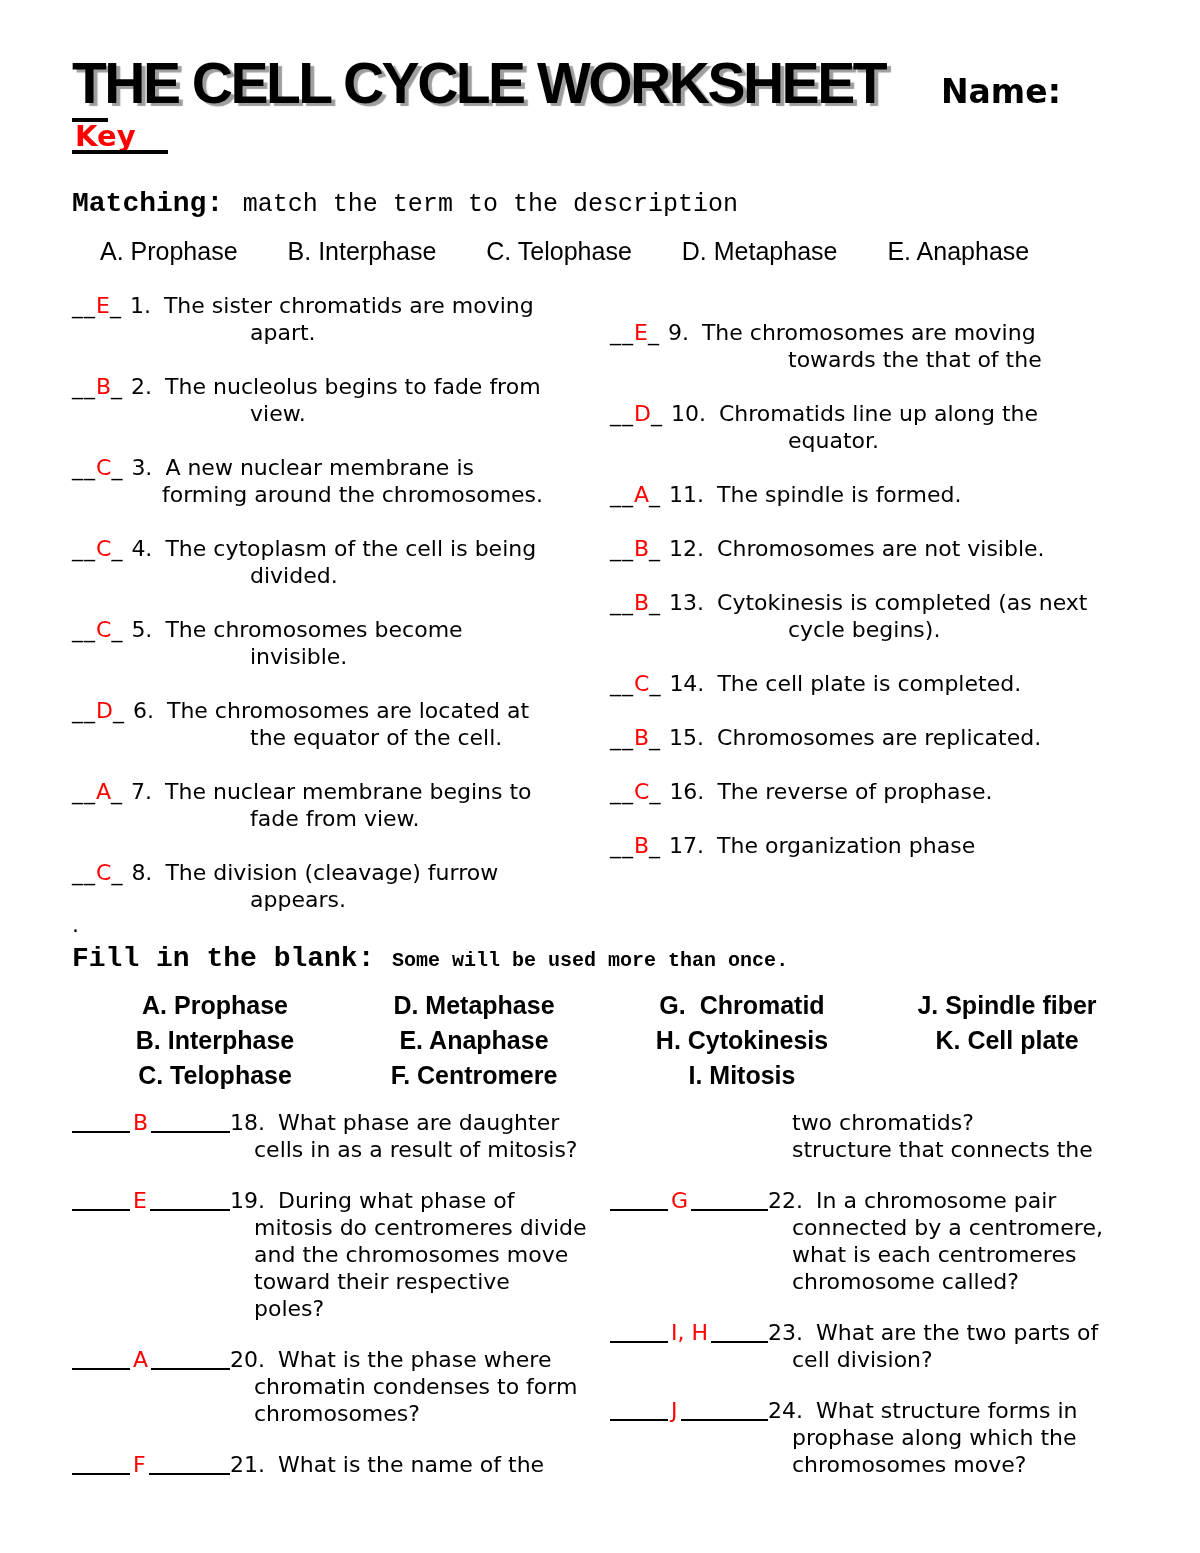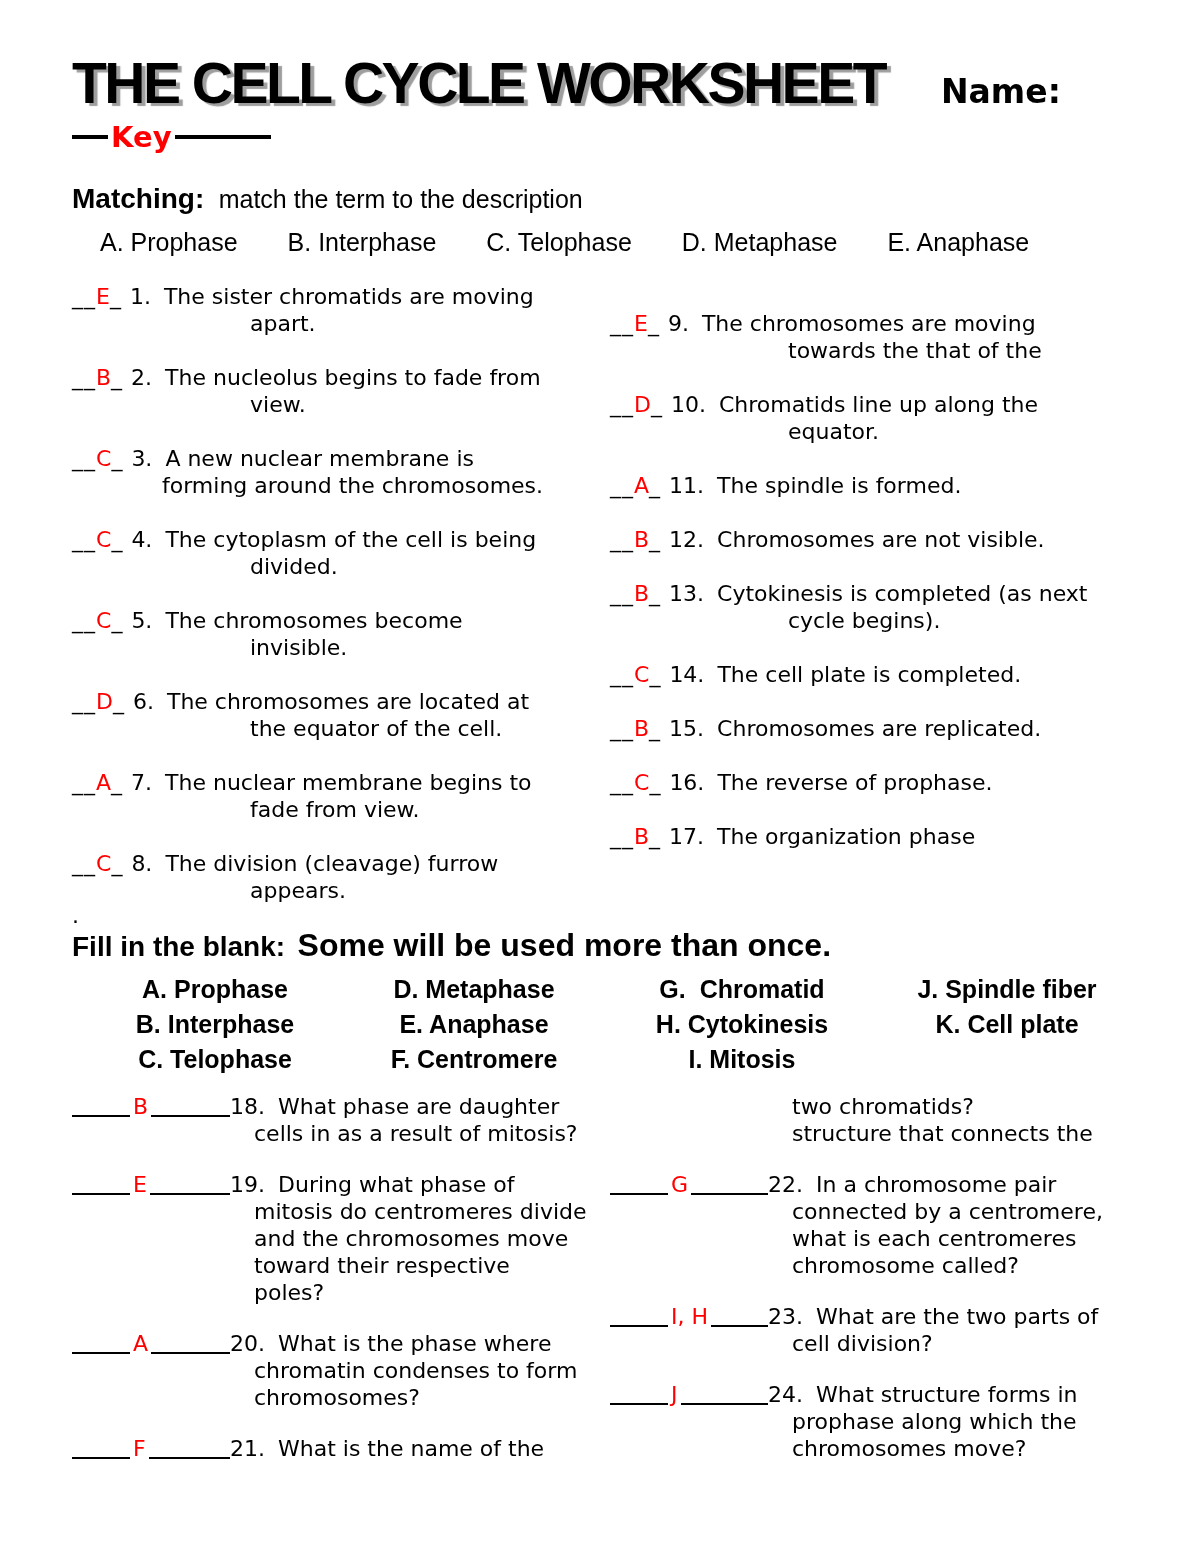--- a/index.html
+++ b/index.html
@@ -19,7 +19,7 @@
   }
   .name-label { font-size:33px; font-weight:bold; margin-left:56px; white-space:nowrap; }
 
-  .key-line { display:flex; align-items:center; height:40px; margin-top:2px; }
+  .key-line { display:flex; align-items:flex-start; height:40px; margin-top:2px;flex-direction:column; }
   .key-seg { border-bottom:4px solid #000; height:6px; }
   .key-seg.pre  { width:36px; }
   .key-seg.post { width:96px; }

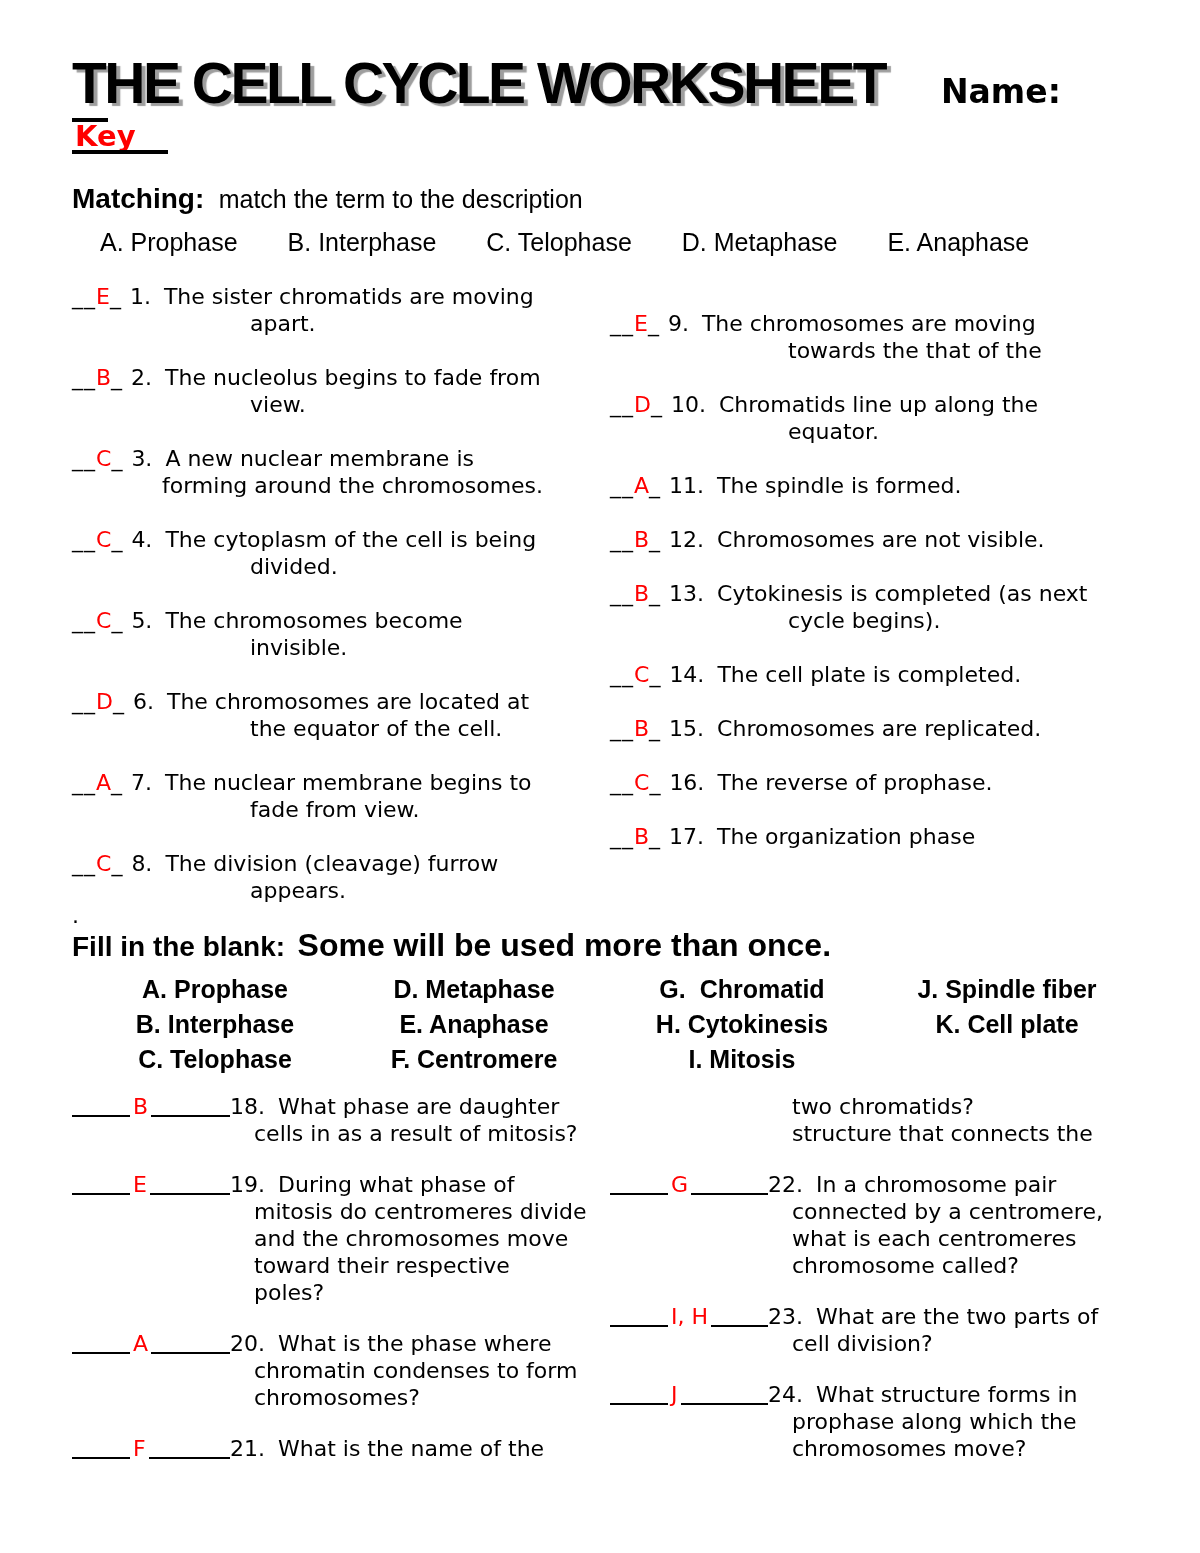--- a/index.html
+++ b/index.html
@@ -26,7 +26,7 @@
   .key-text { color:#ff0000; font-weight:bold; font-size:29px; line-height:1; padding:0 3px; margin-bottom:-3px; }
 
   
-  .sec-heading { margin-top:26px; font-family:Liberation Sans, sans-serif; line-height:34px; }
+  .sec-heading { margin-top:26px; font-family:Liberation Mono, monospace; line-height:44px; }
   .h-bold { font-size:28px; font-weight:bold; }
   .h-desc { font-size:25px; margin-left:10px; }
   .h-sub  { font-size:32px; font-weight:bold; margin-left:8px; }

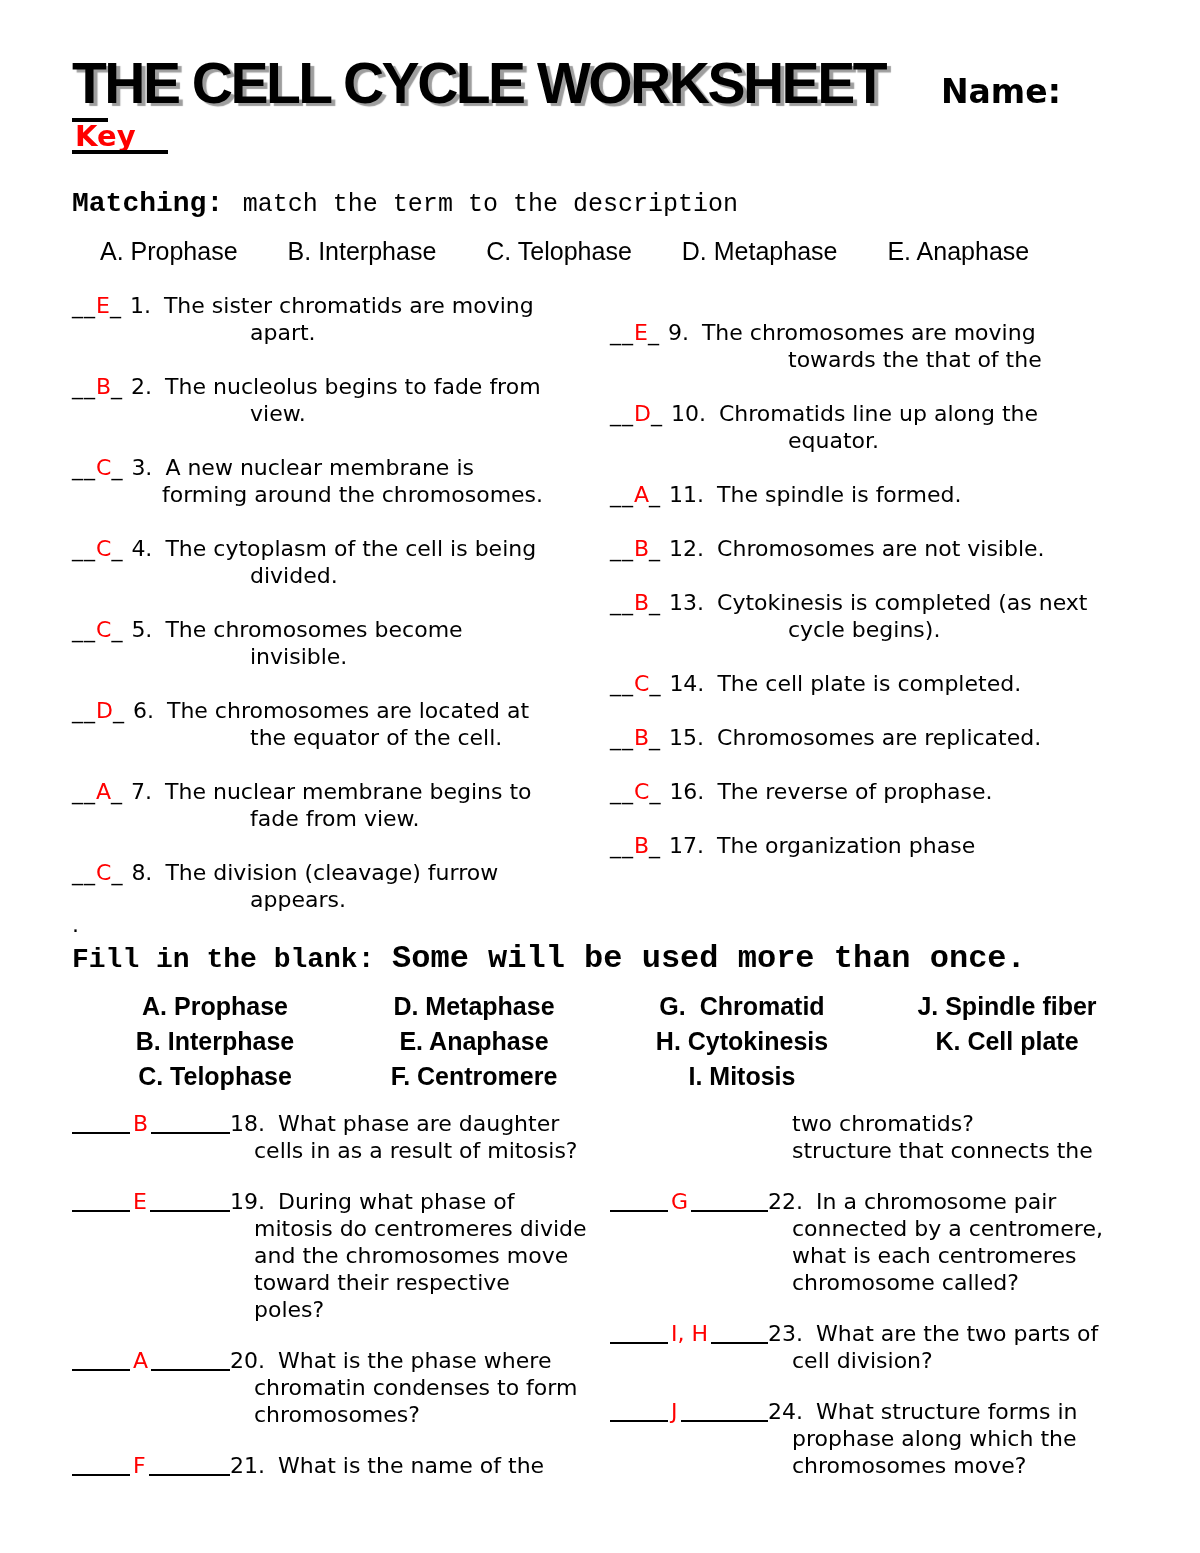--- a/index.html
+++ b/index.html
@@ -29,7 +29,7 @@
   .sec-heading { margin-top:26px; font-family:Liberation Mono, monospace; line-height:44px; }
   .h-bold { font-size:28px; font-weight:bold; }
   .h-desc { font-size:25px; margin-left:10px; }
-  .h-sub  { font-size:32px; font-weight:bold; margin-left:8px; }
+  .h-sub  { font-size:20px; font-weight:bold; margin-left:8px; }
 
   .options-row {
     display:flex; gap:50px; padding-left:28px; margin-top:6px;

